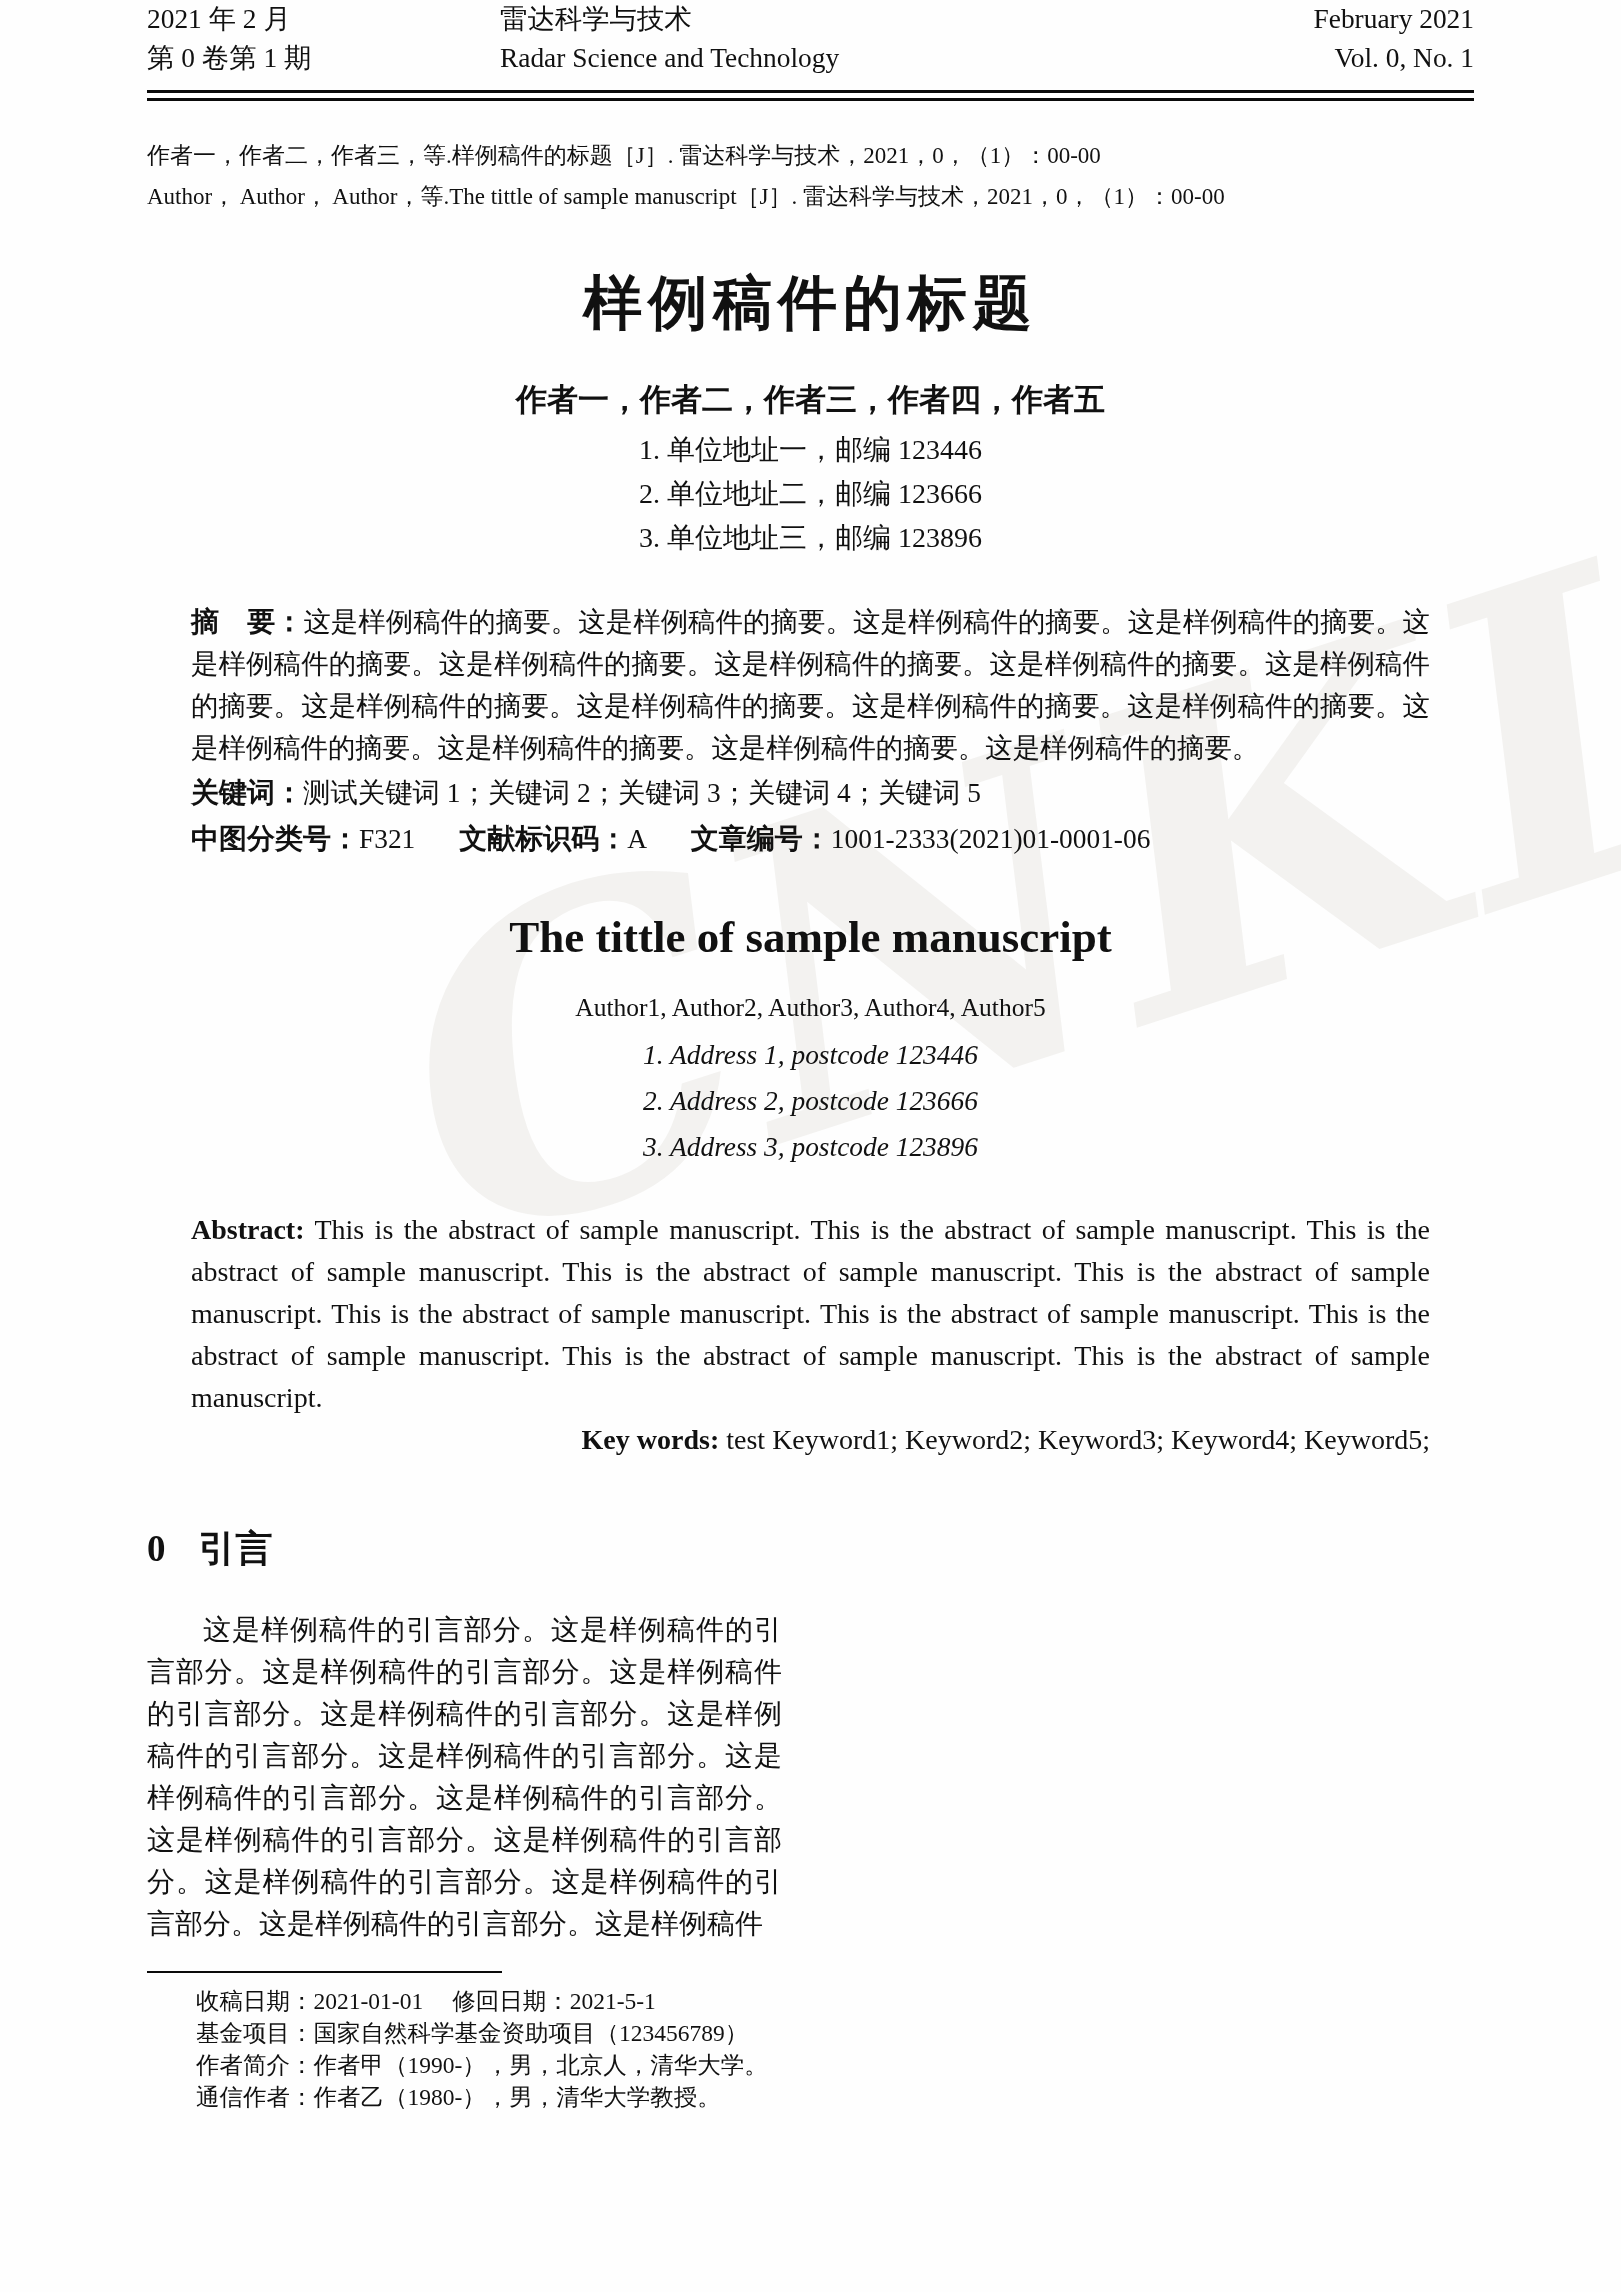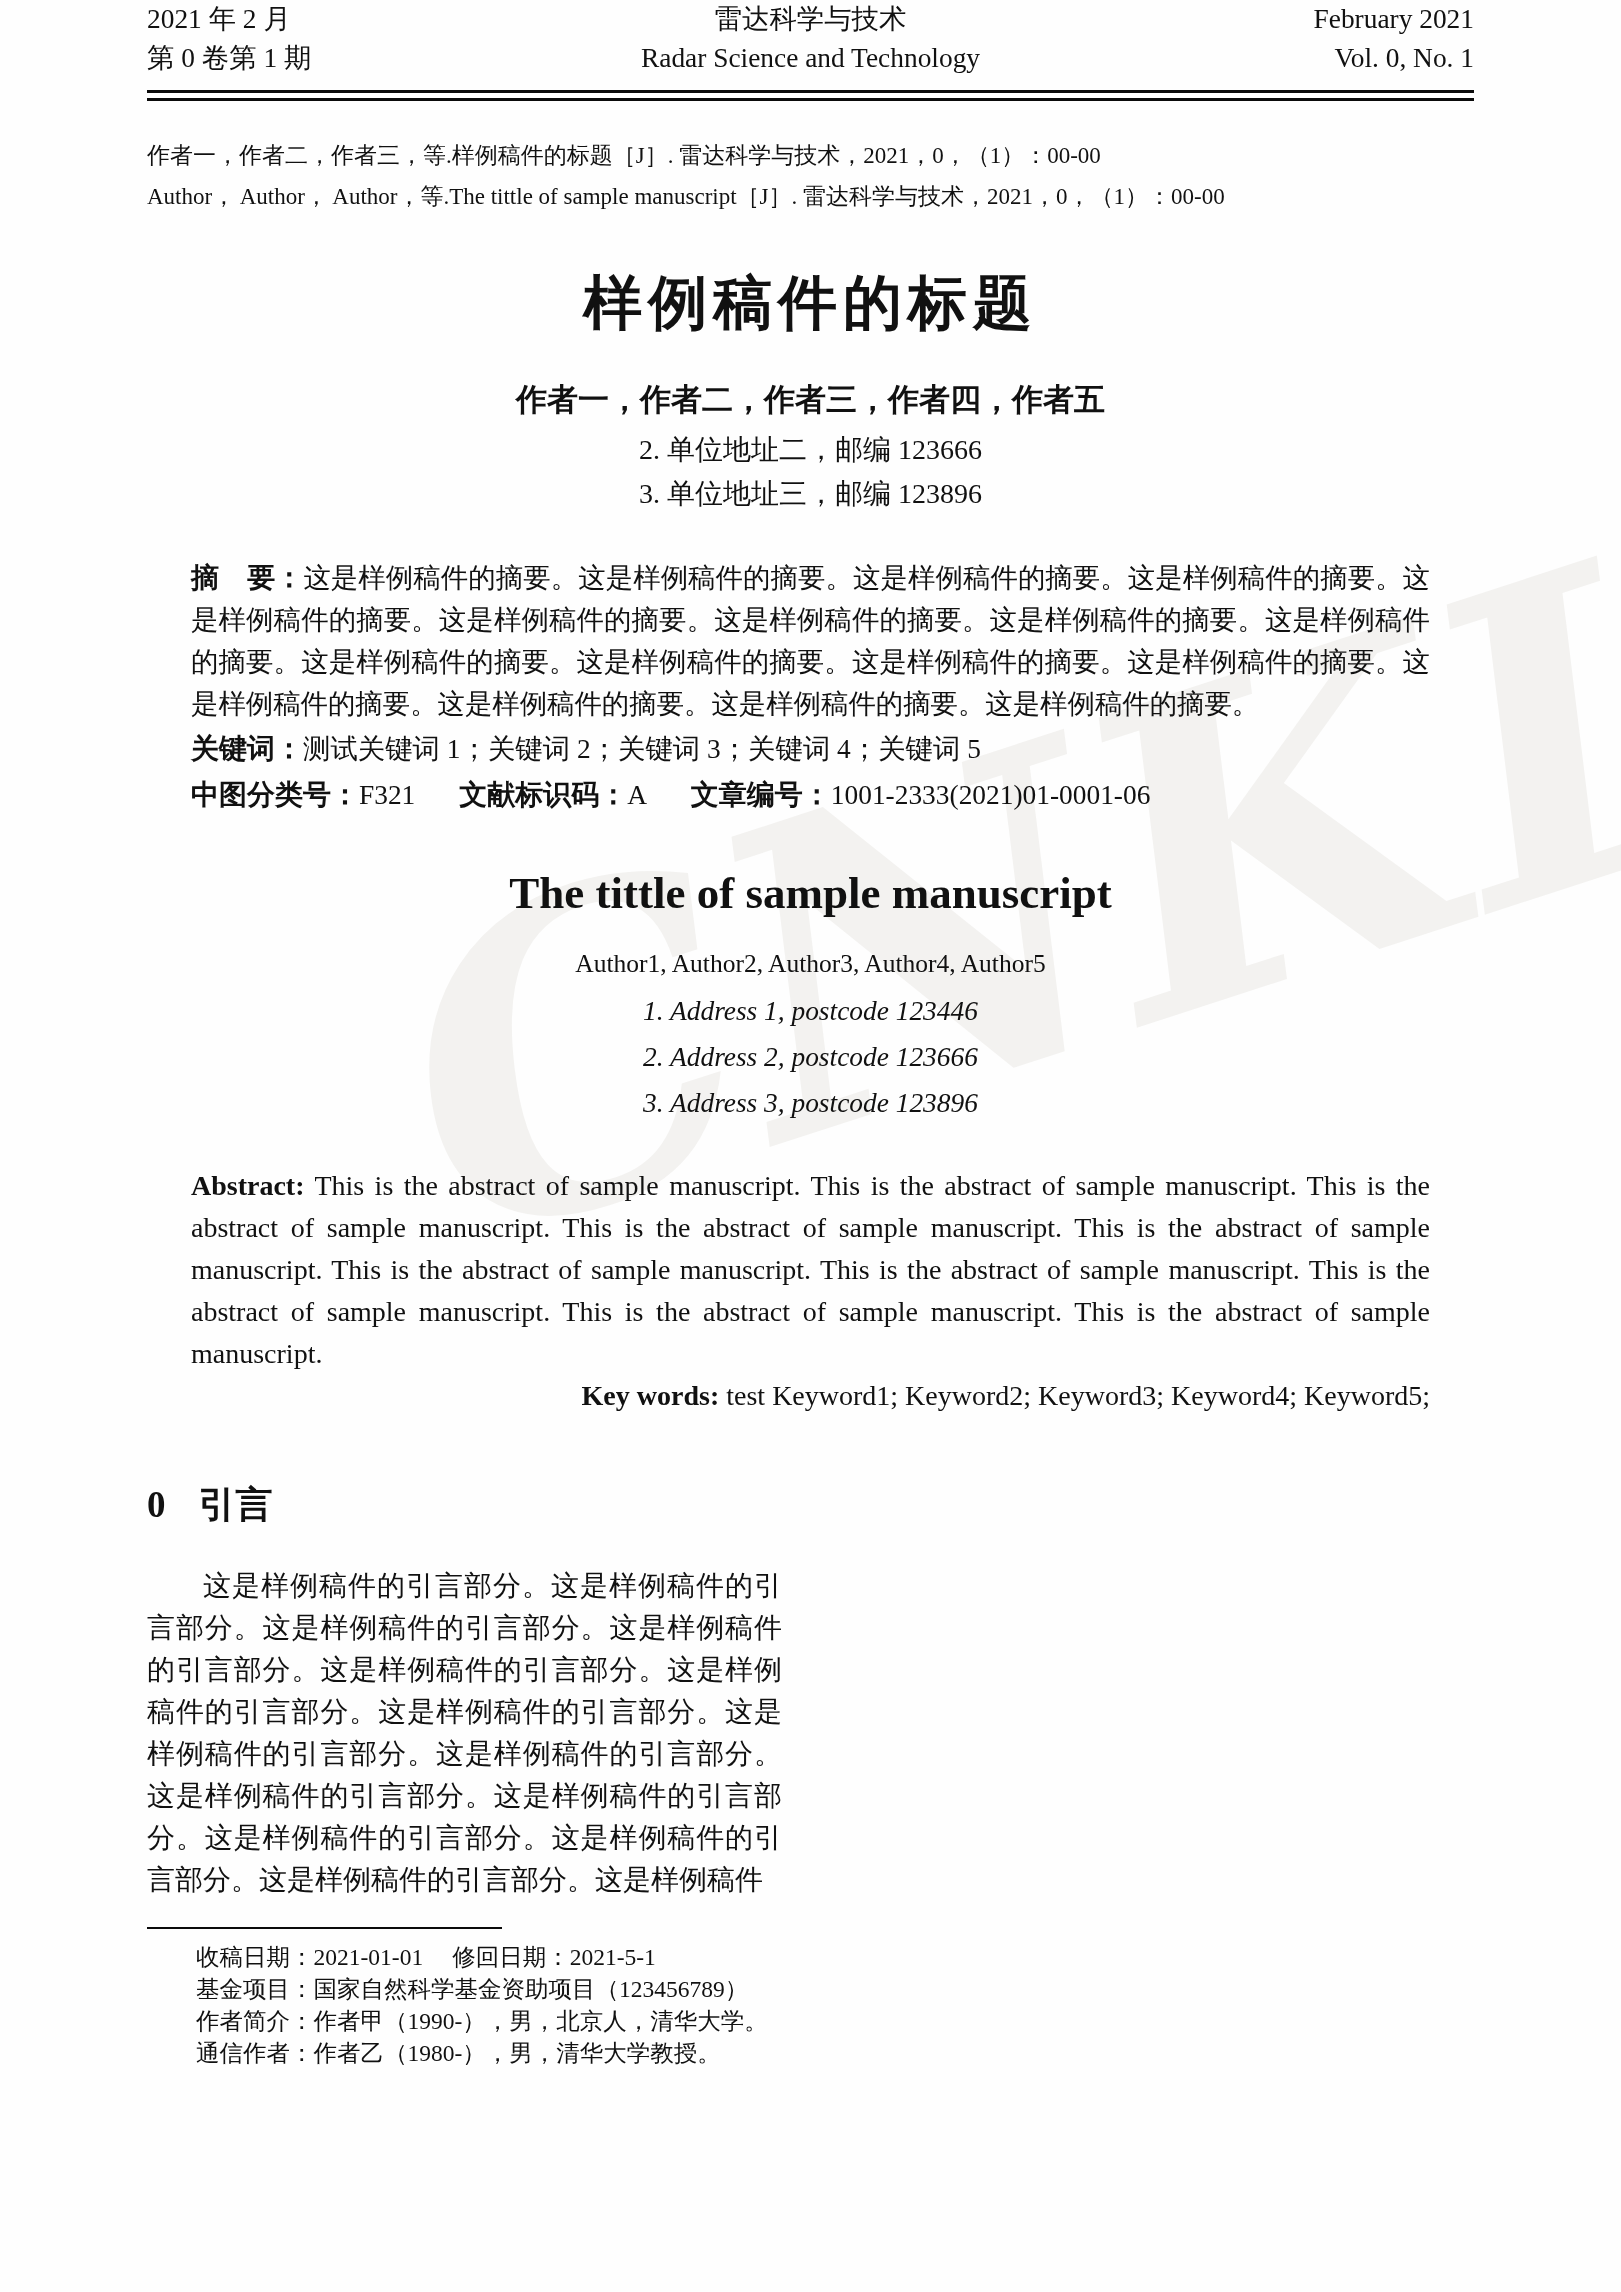--- a/index.html
+++ b/index.html
@@ -32,7 +32,7 @@
     font-size:27.4px;line-height:39px;
   }
   .header .h-left{text-align:left;width:353px;}
-  .header .h-center{text-align:center;flex:1;}
+  .header .h-center{flex:1;}
   .header .h-right{text-align:right;width:353px;}
   .rule-double{
     margin:11.8px 147px 0 147px;

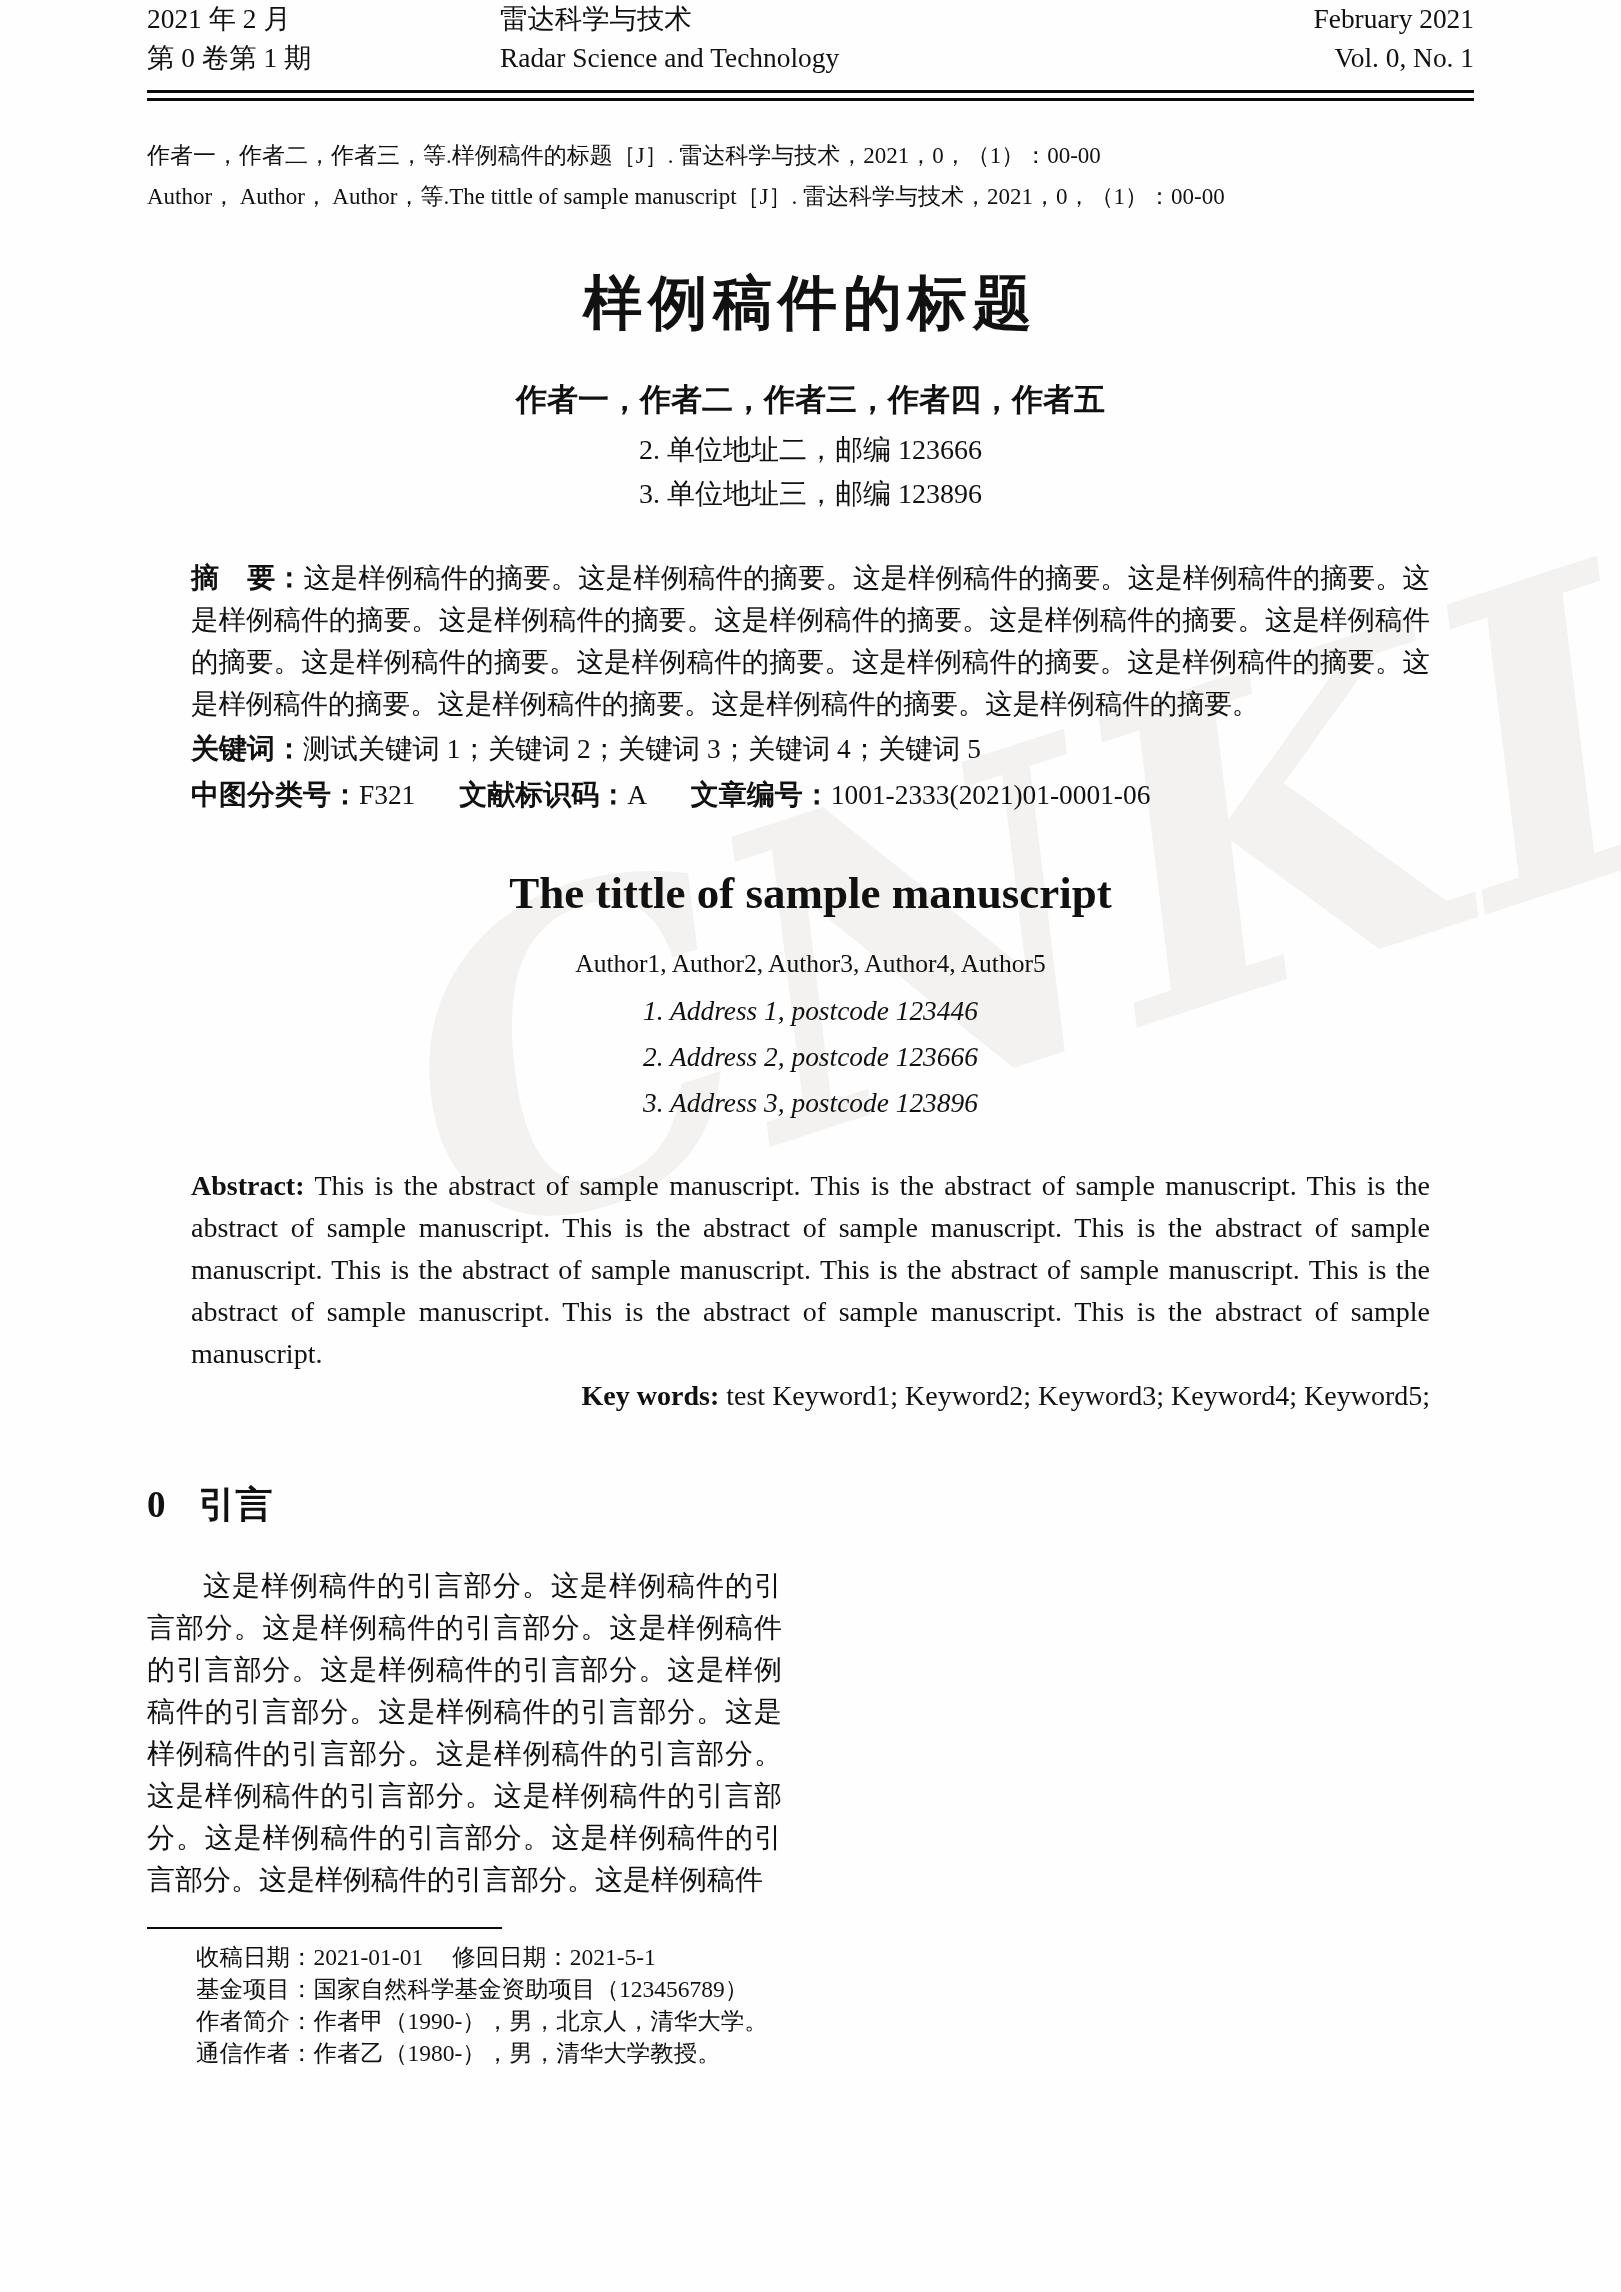--- a/index.html
+++ b/index.html
@@ -136,6 +136,7 @@
     <div class="title-cn">样例稿件的标题</div>
     <div class="authors-cn">作者一，作者二，作者三，作者四，作者五</div>
     <div class="affils-cn">
+      <div>1. 单位地址一，邮编 123446</div>
       <div>2. 单位地址二，邮编 123666</div>
       <div>3. 单位地址三，邮编 123896</div>
     </div>

